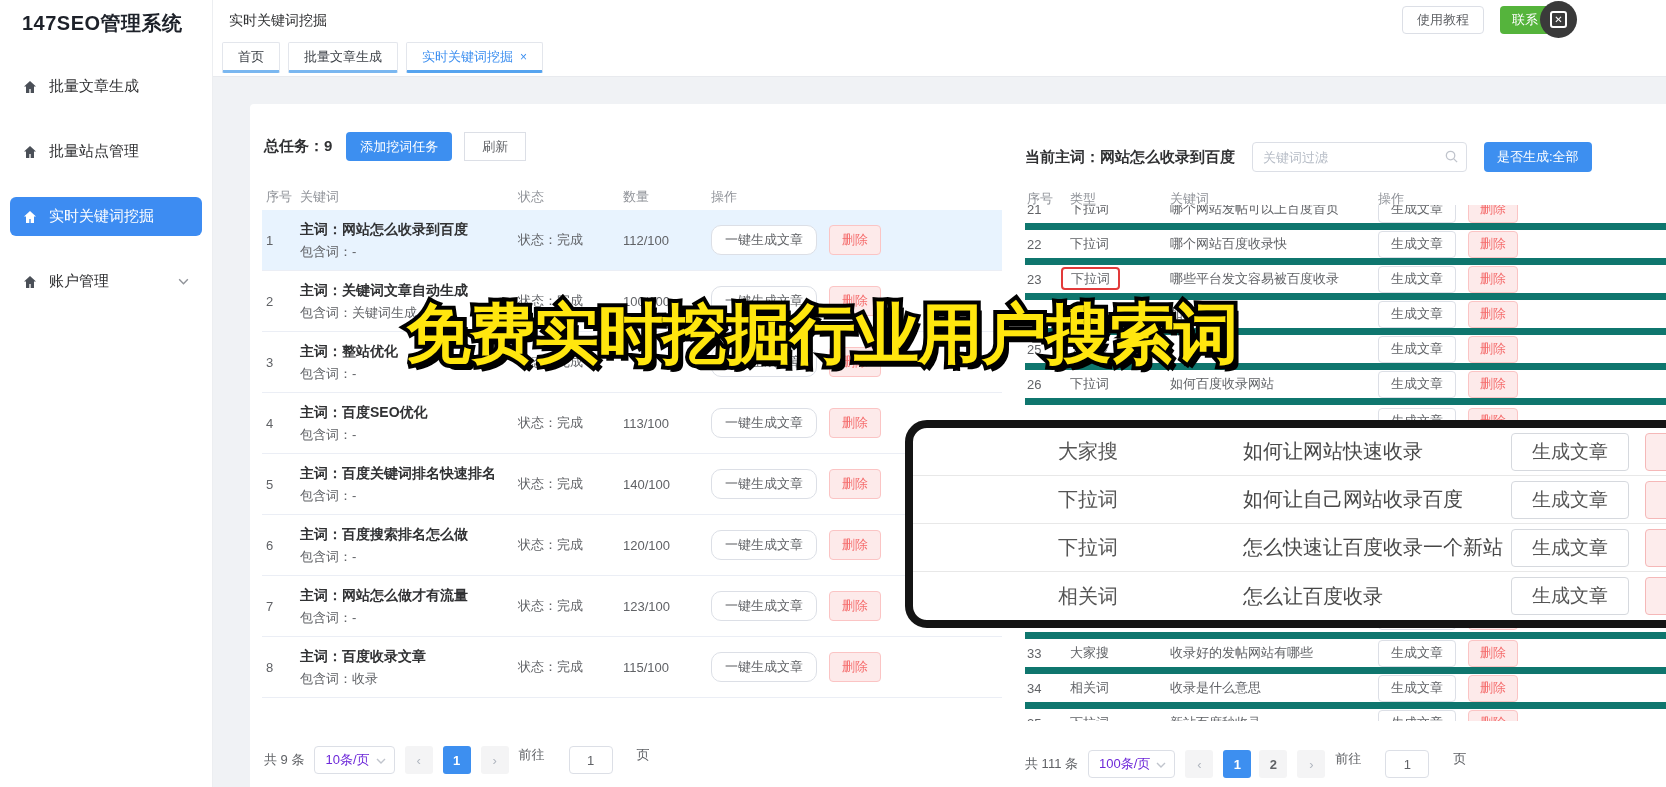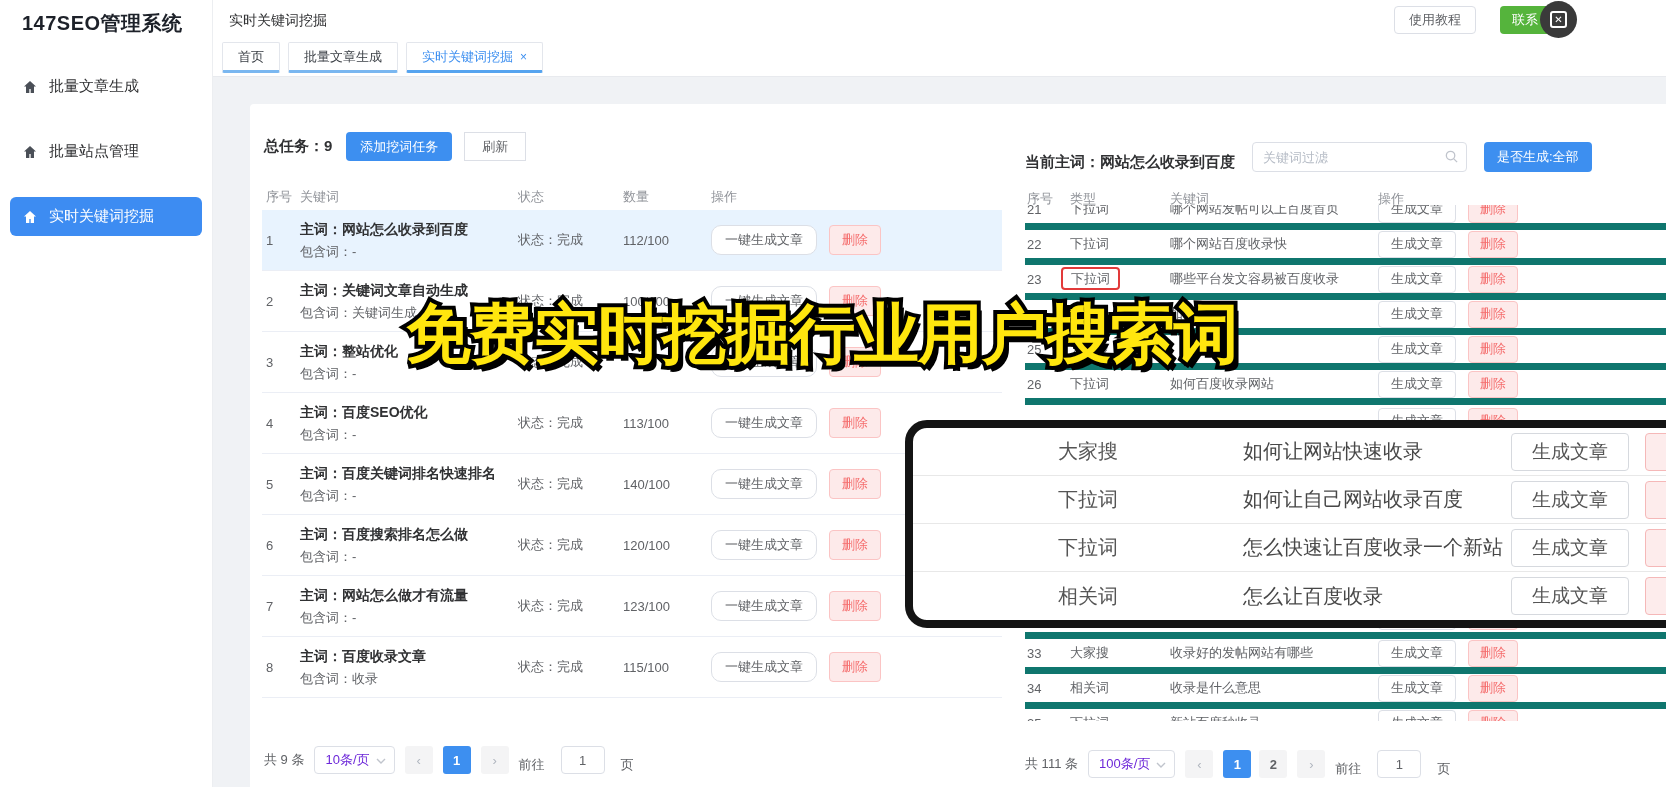--- a/index.html
+++ b/index.html
@@ -20,7 +20,7 @@
   
   .topbar { position:absolute; left:213px; right:0; top:0; height:40px; background:#fff; z-index:3; }
   .breadcrumb { position:absolute; left:16px; top:0; line-height:40px; font-size:14px; color:#303133; }
-  .topbar-right { position:absolute; right:104px; top:6px; display:flex; gap:24px; }
+  .topbar-right { position:absolute; right:104px; top:6px; display:flex; gap:16px; }
   .btn-tutorial { height:28px; padding:0 14px; border:1px solid #dcdfe6; border-radius:4px; background:#fff; color:#606266; font-size:13px; }
   .btn-contact { height:28px; padding:0 24px 0 12px; border:none; border-radius:4px; background:#55b43c; color:#fff; font-size:13px; }
   .sticker { position:absolute; right:89px; top:1px; width:37px; height:37px; border-radius:50%; background:#3a3a3a; display:flex; align-items:center; justify-content:center; z-index:7; }

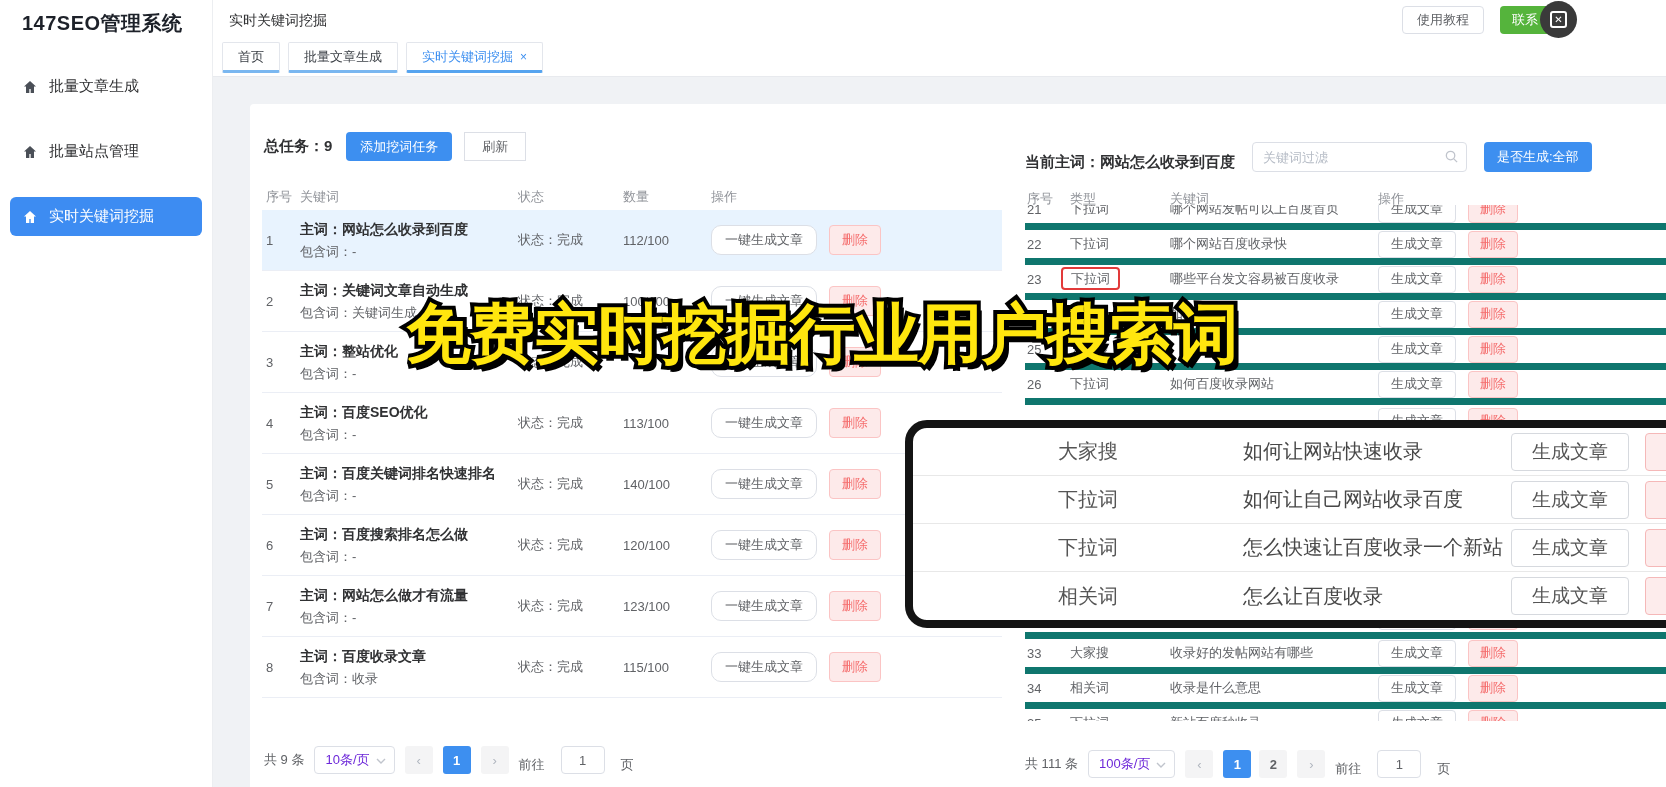--- a/index.html
+++ b/index.html
@@ -57,7 +57,7 @@
 
   
   .rp { position:absolute; left:765px; top:0; right:0; height:100%; }
-  .rp-header { position:absolute; left:10px; top:38px; right:0; display:flex; align-items:flex-end; }
+  .rp-header { position:absolute; left:10px; top:38px; right:0; display:flex; align-items:center; }
   .rp-current { font-size:15px; font-weight:bold; color:#303133; white-space:nowrap; }
   .rp-filter { margin-left:17px; position:relative; width:215px; height:30px; }
   .rp-filter input { width:100%; height:100%; border:1px solid #dcdfe6; border-radius:4px; padding:0 28px 0 10px; font-size:13px; color:#606266; font-family:inherit; }

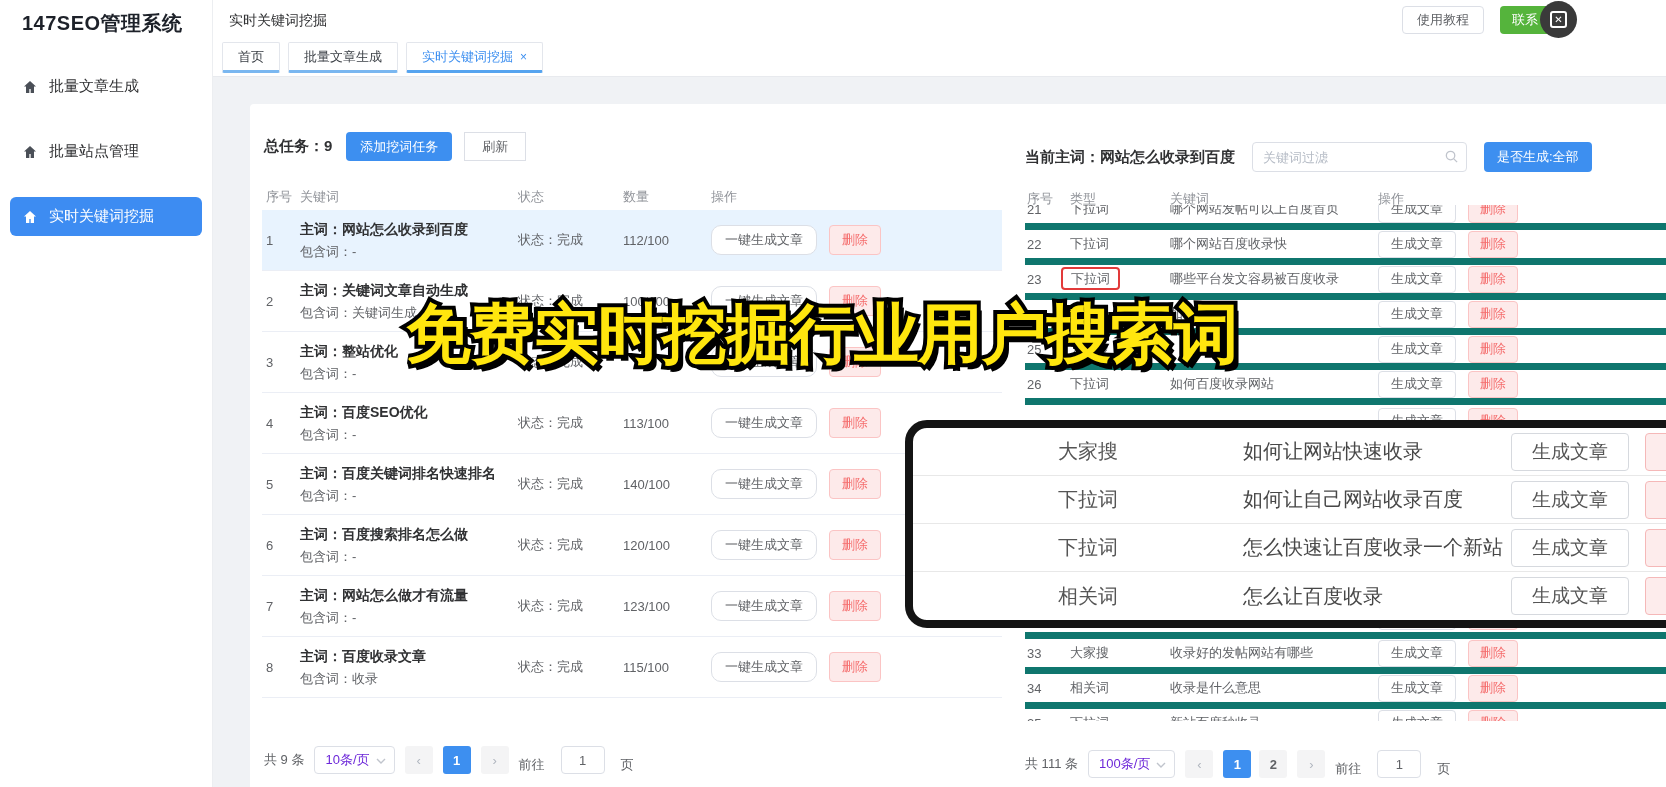--- a/index.html
+++ b/index.html
@@ -131,6 +131,19 @@
         </span>
         <span>实时关键词挖掘</span>
       </div>
+      <div class="side-item">
+        <span class="hicon">
+          <svg width="16" height="16" viewBox="0 0 24 24">
+            <path d="M12 3l9 8.2h-3V21h-5v-6h-2v6H6v-9.8H3z" fill="currentColor"></path>
+          </svg>
+        </span>
+        <span>账户管理</span>
+        <span class="chev">
+          <svg width="13" height="13" viewBox="0 0 12 12">
+            <path d="M2 4l4 4 4-4" fill="none" stroke="currentColor" stroke-width="1.3"></path>
+          </svg>
+        </span>
+      </div>
     </div>
 </div>
 

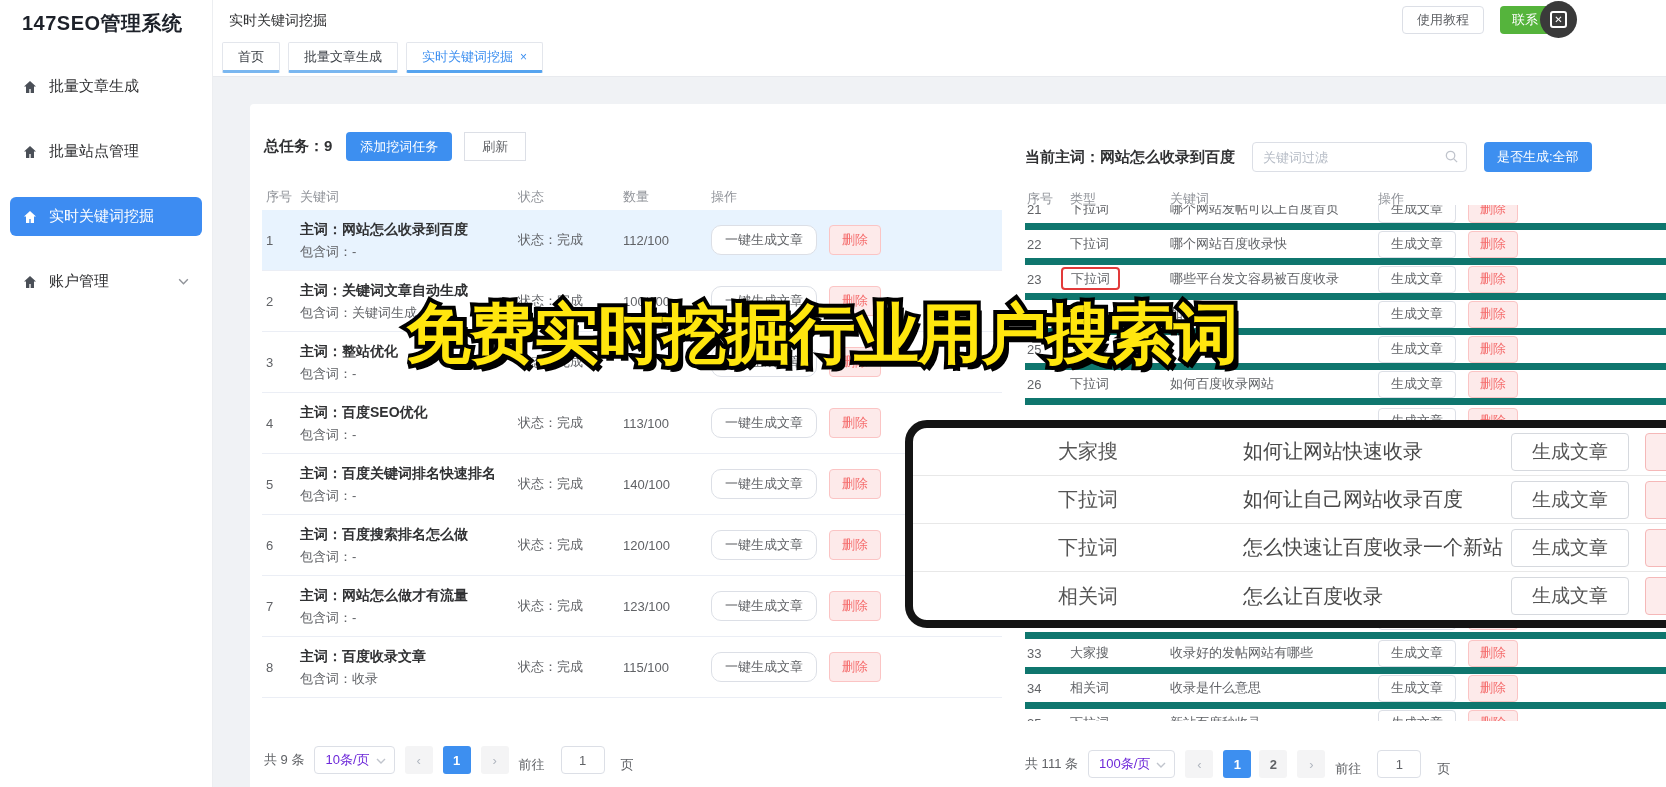--- a/index.html
+++ b/index.html
@@ -87,7 +87,7 @@
   .pg-page { min-width:28px; height:28px; border:none; border-radius:3px; background:#f4f4f5; color:#606266; font-size:13px; font-weight:bold; display:flex; align-items:center; justify-content:center; }
   .pg-page.active { background:#3d8ff0; color:#fff; }
   .pg-goto input { width:44px; height:28px; border:1px solid #dcdfe6; border-radius:4px; text-align:center; font-size:13px; color:#606266; font-family:inherit; }
-  .pg-goto { display:flex; align-items:flex-end; gap:16px; }
+  .pg-goto { display:flex; align-items:flex-start; gap:24px; }
 
   
   .headline { position:absolute; left:406px; top:290px; z-index:8; font-size:65px; font-weight:900; white-space:nowrap; color:#ffe60e; -webkit-text-stroke:8px #000; paint-order:stroke fill; letter-spacing:-1px; text-shadow:5px 6px 0 #000; }

